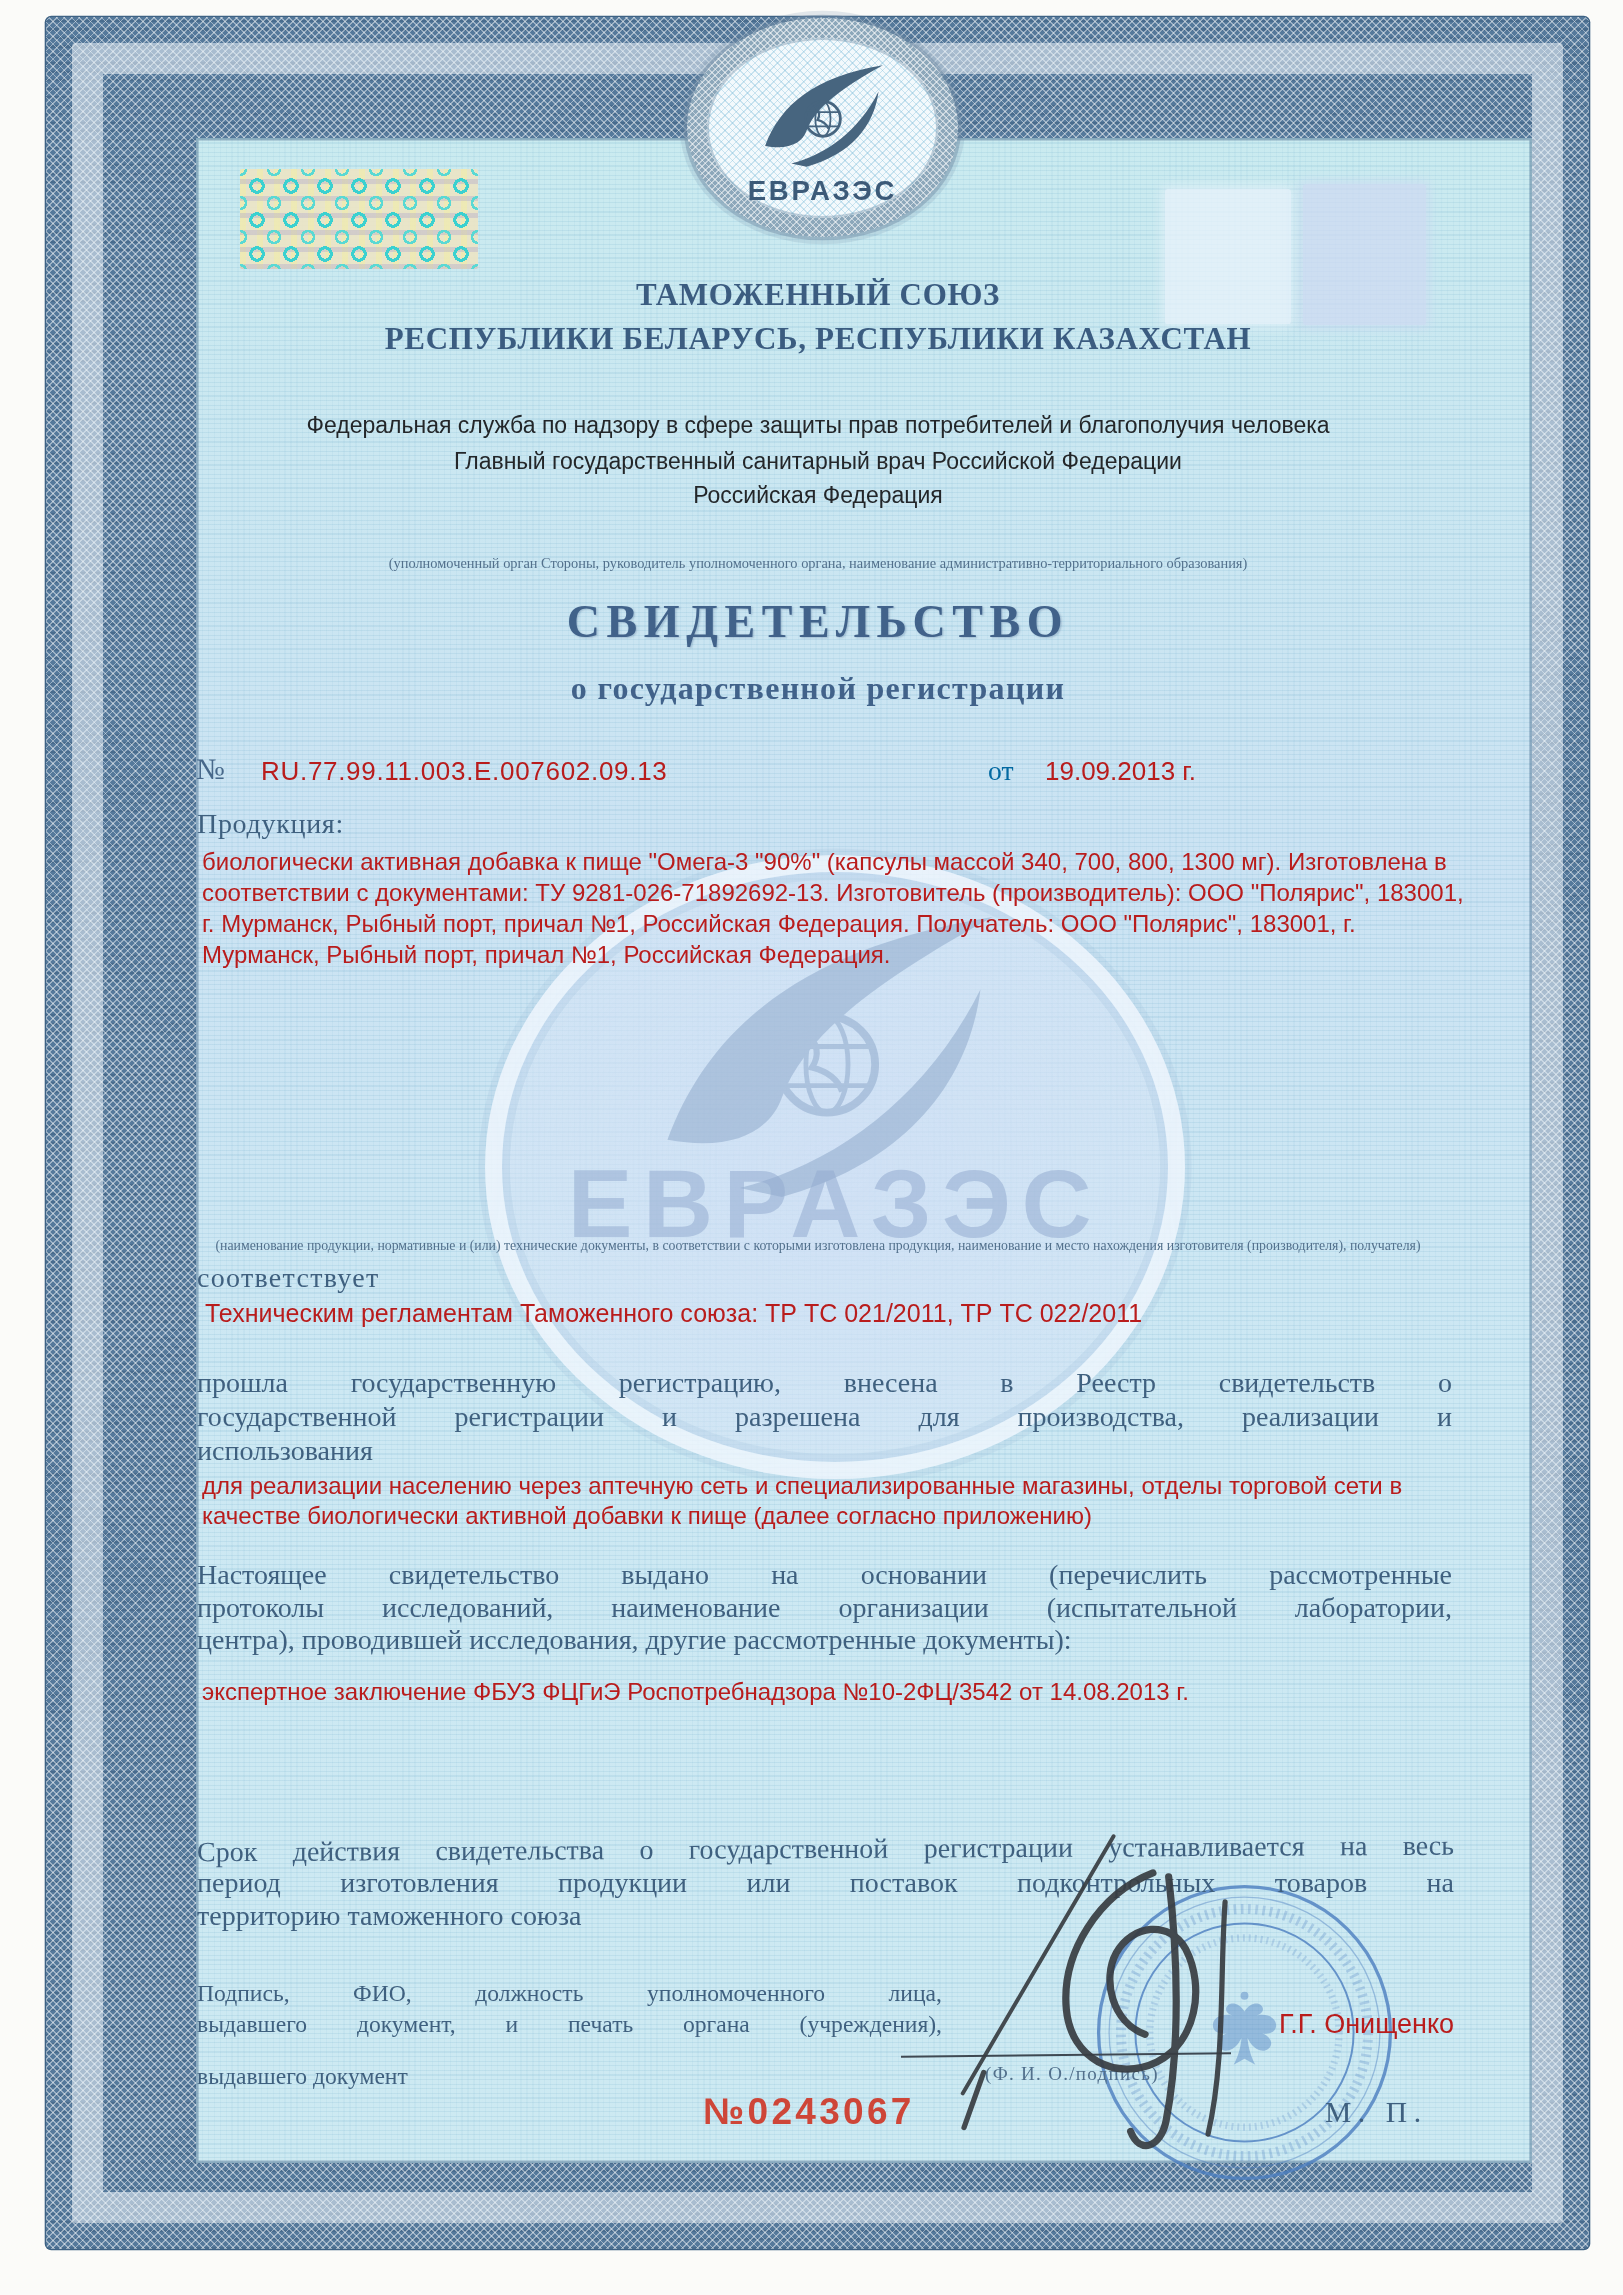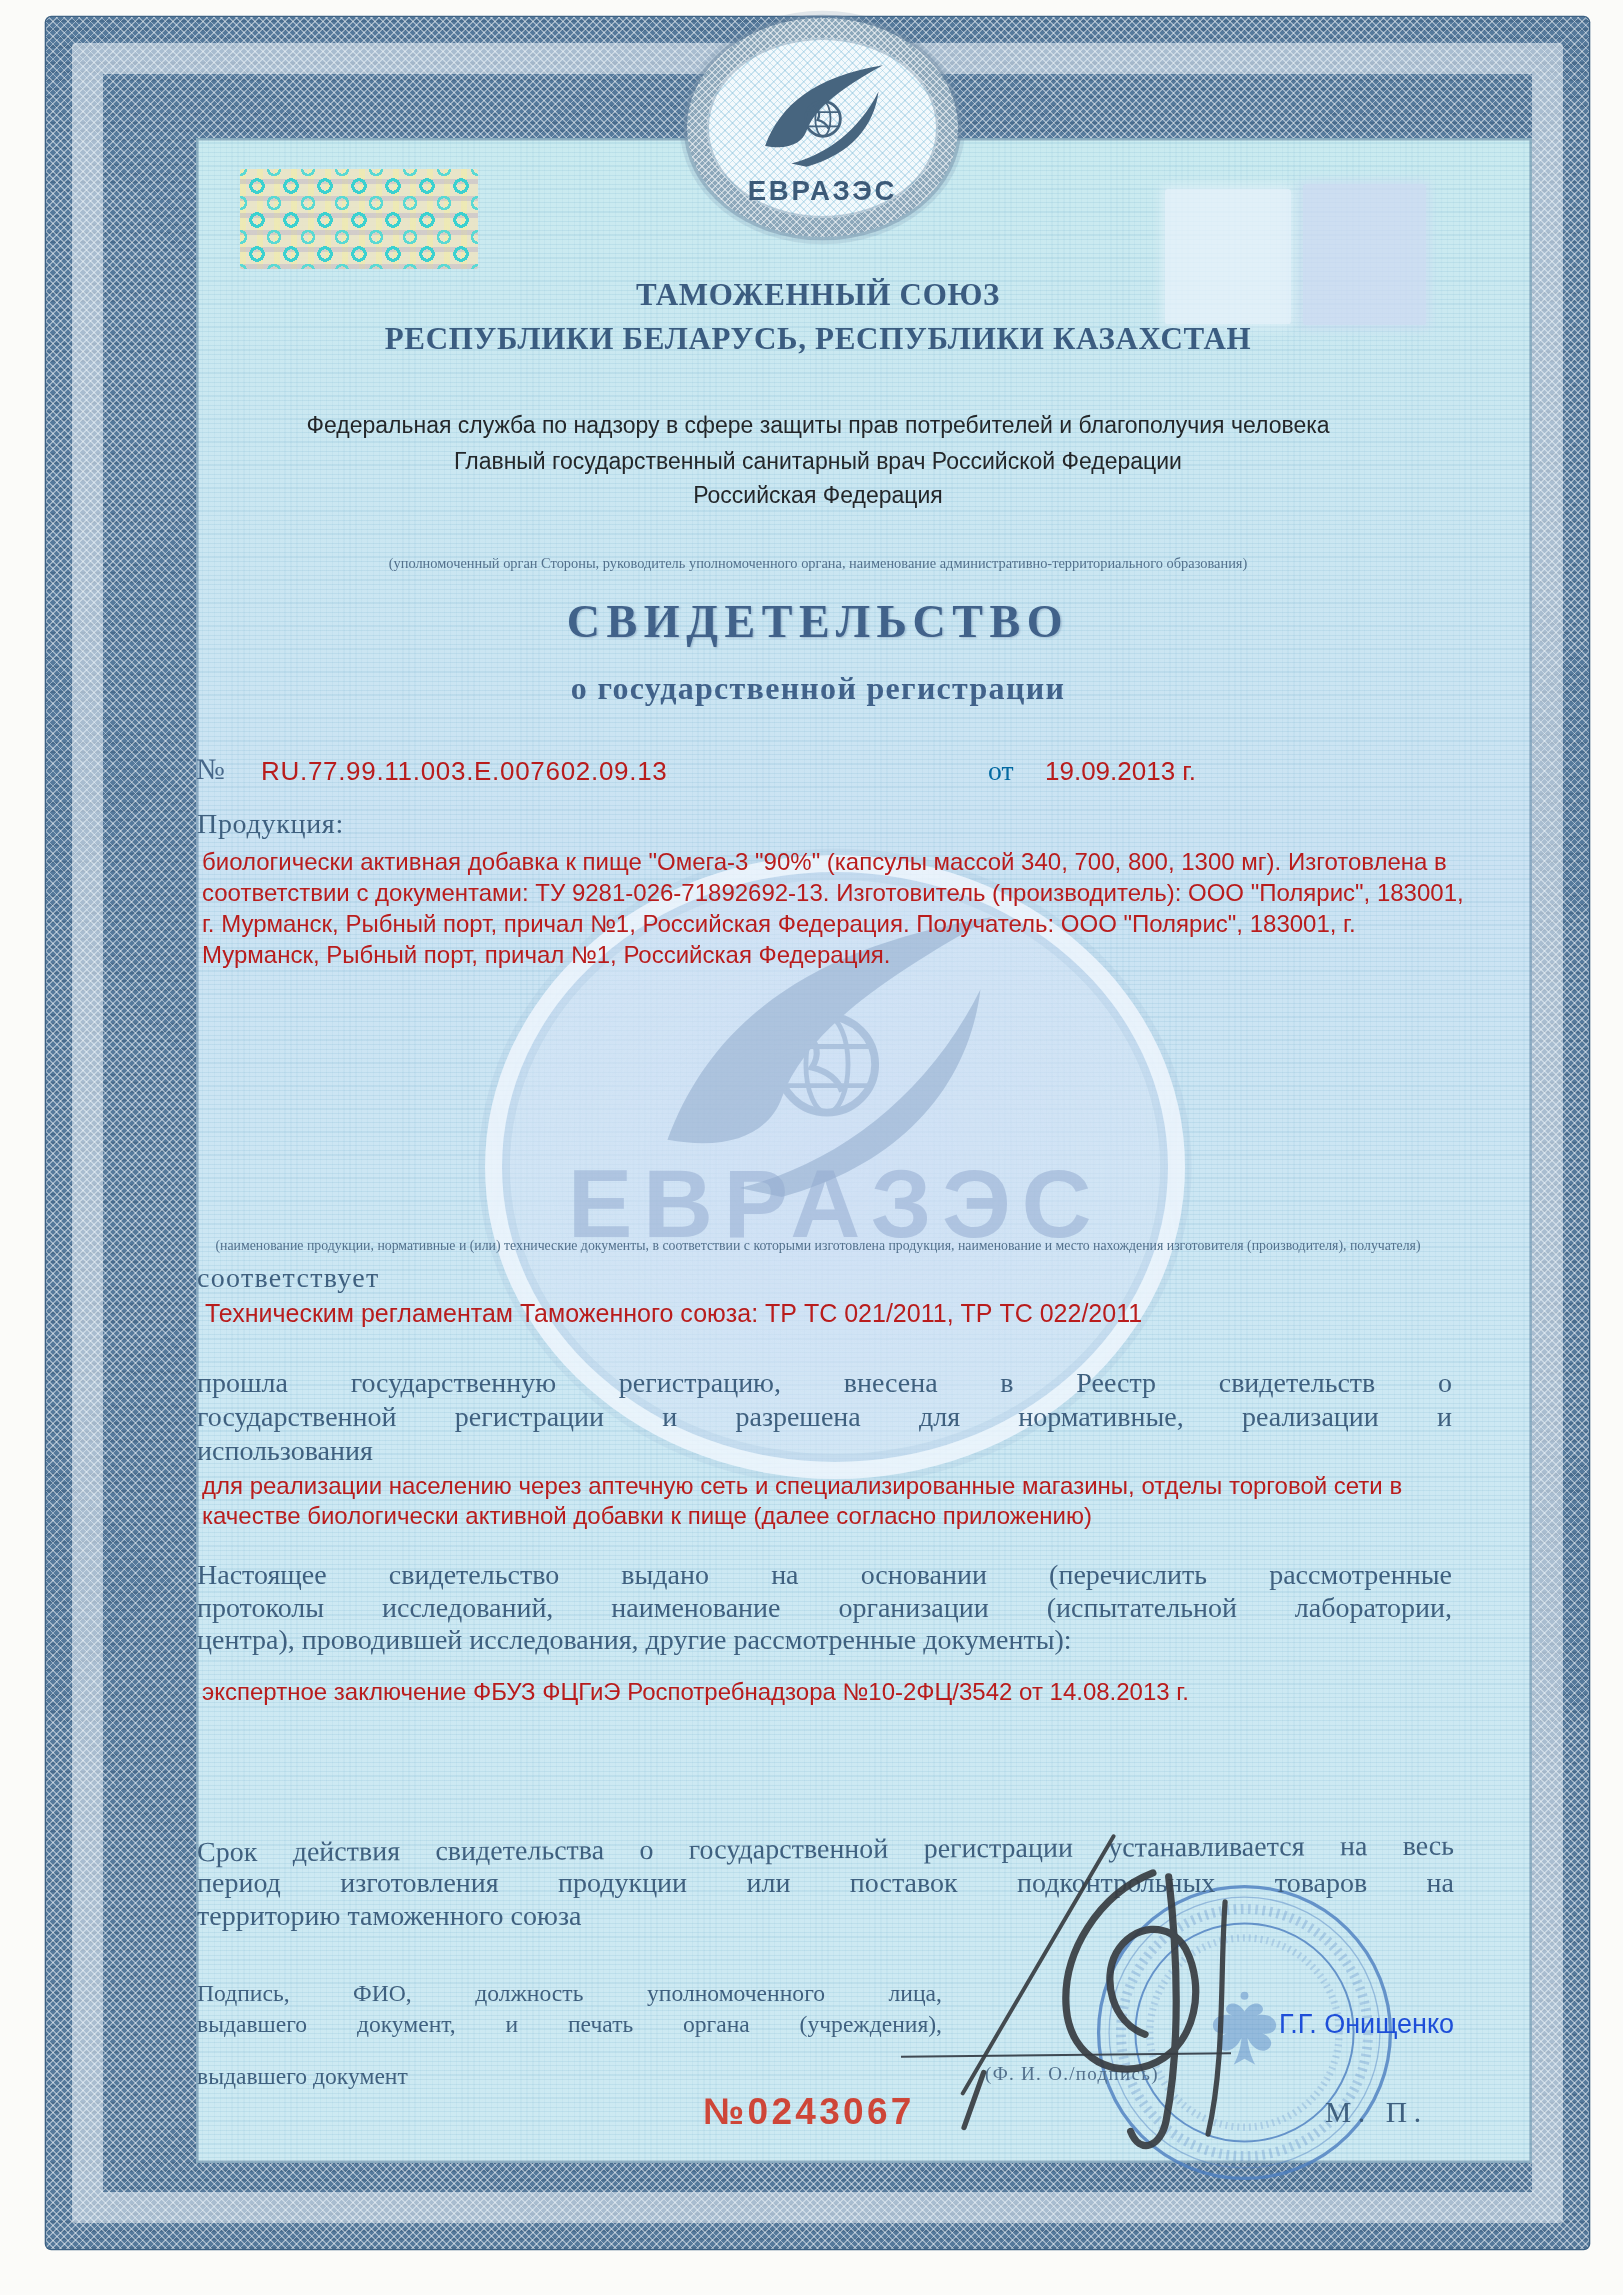--- a/index.html
+++ b/index.html
@@ -156,7 +156,7 @@
   <div class="abs san fil" style="left:205px;top:1299px;font-size:25px;">Техническим регламентам Таможенного союза: ТР ТС 021/2011, ТР ТС 022/2011</div>
 
   <div class="abs ser tpl jst" style="left:197px;top:1367px;width:1255px;font-size:28px;">прошла государственную регистрацию, внесена в Реестр свидетельств о</div>
-  <div class="abs ser tpl jst" style="left:197px;top:1401px;width:1255px;font-size:28px;">государственной регистрации и разрешена для нормативные, реализации и</div>
+  <div class="abs ser tpl jst" style="left:197px;top:1401px;width:1255px;font-size:28px;">государственной регистрации и разрешена для производства, реализации и</div>
   <div class="abs ser tpl" style="left:197px;top:1435px;font-size:28px;">использования</div>
   <div class="abs san fil" style="left:202px;top:1471px;width:1280px;font-size:24px;line-height:30px;">для реализации населению через аптечную сеть и специализированные магазины, отделы торговой сети в качестве биологически активной добавки к пище (далее согласно приложению)</div>
 

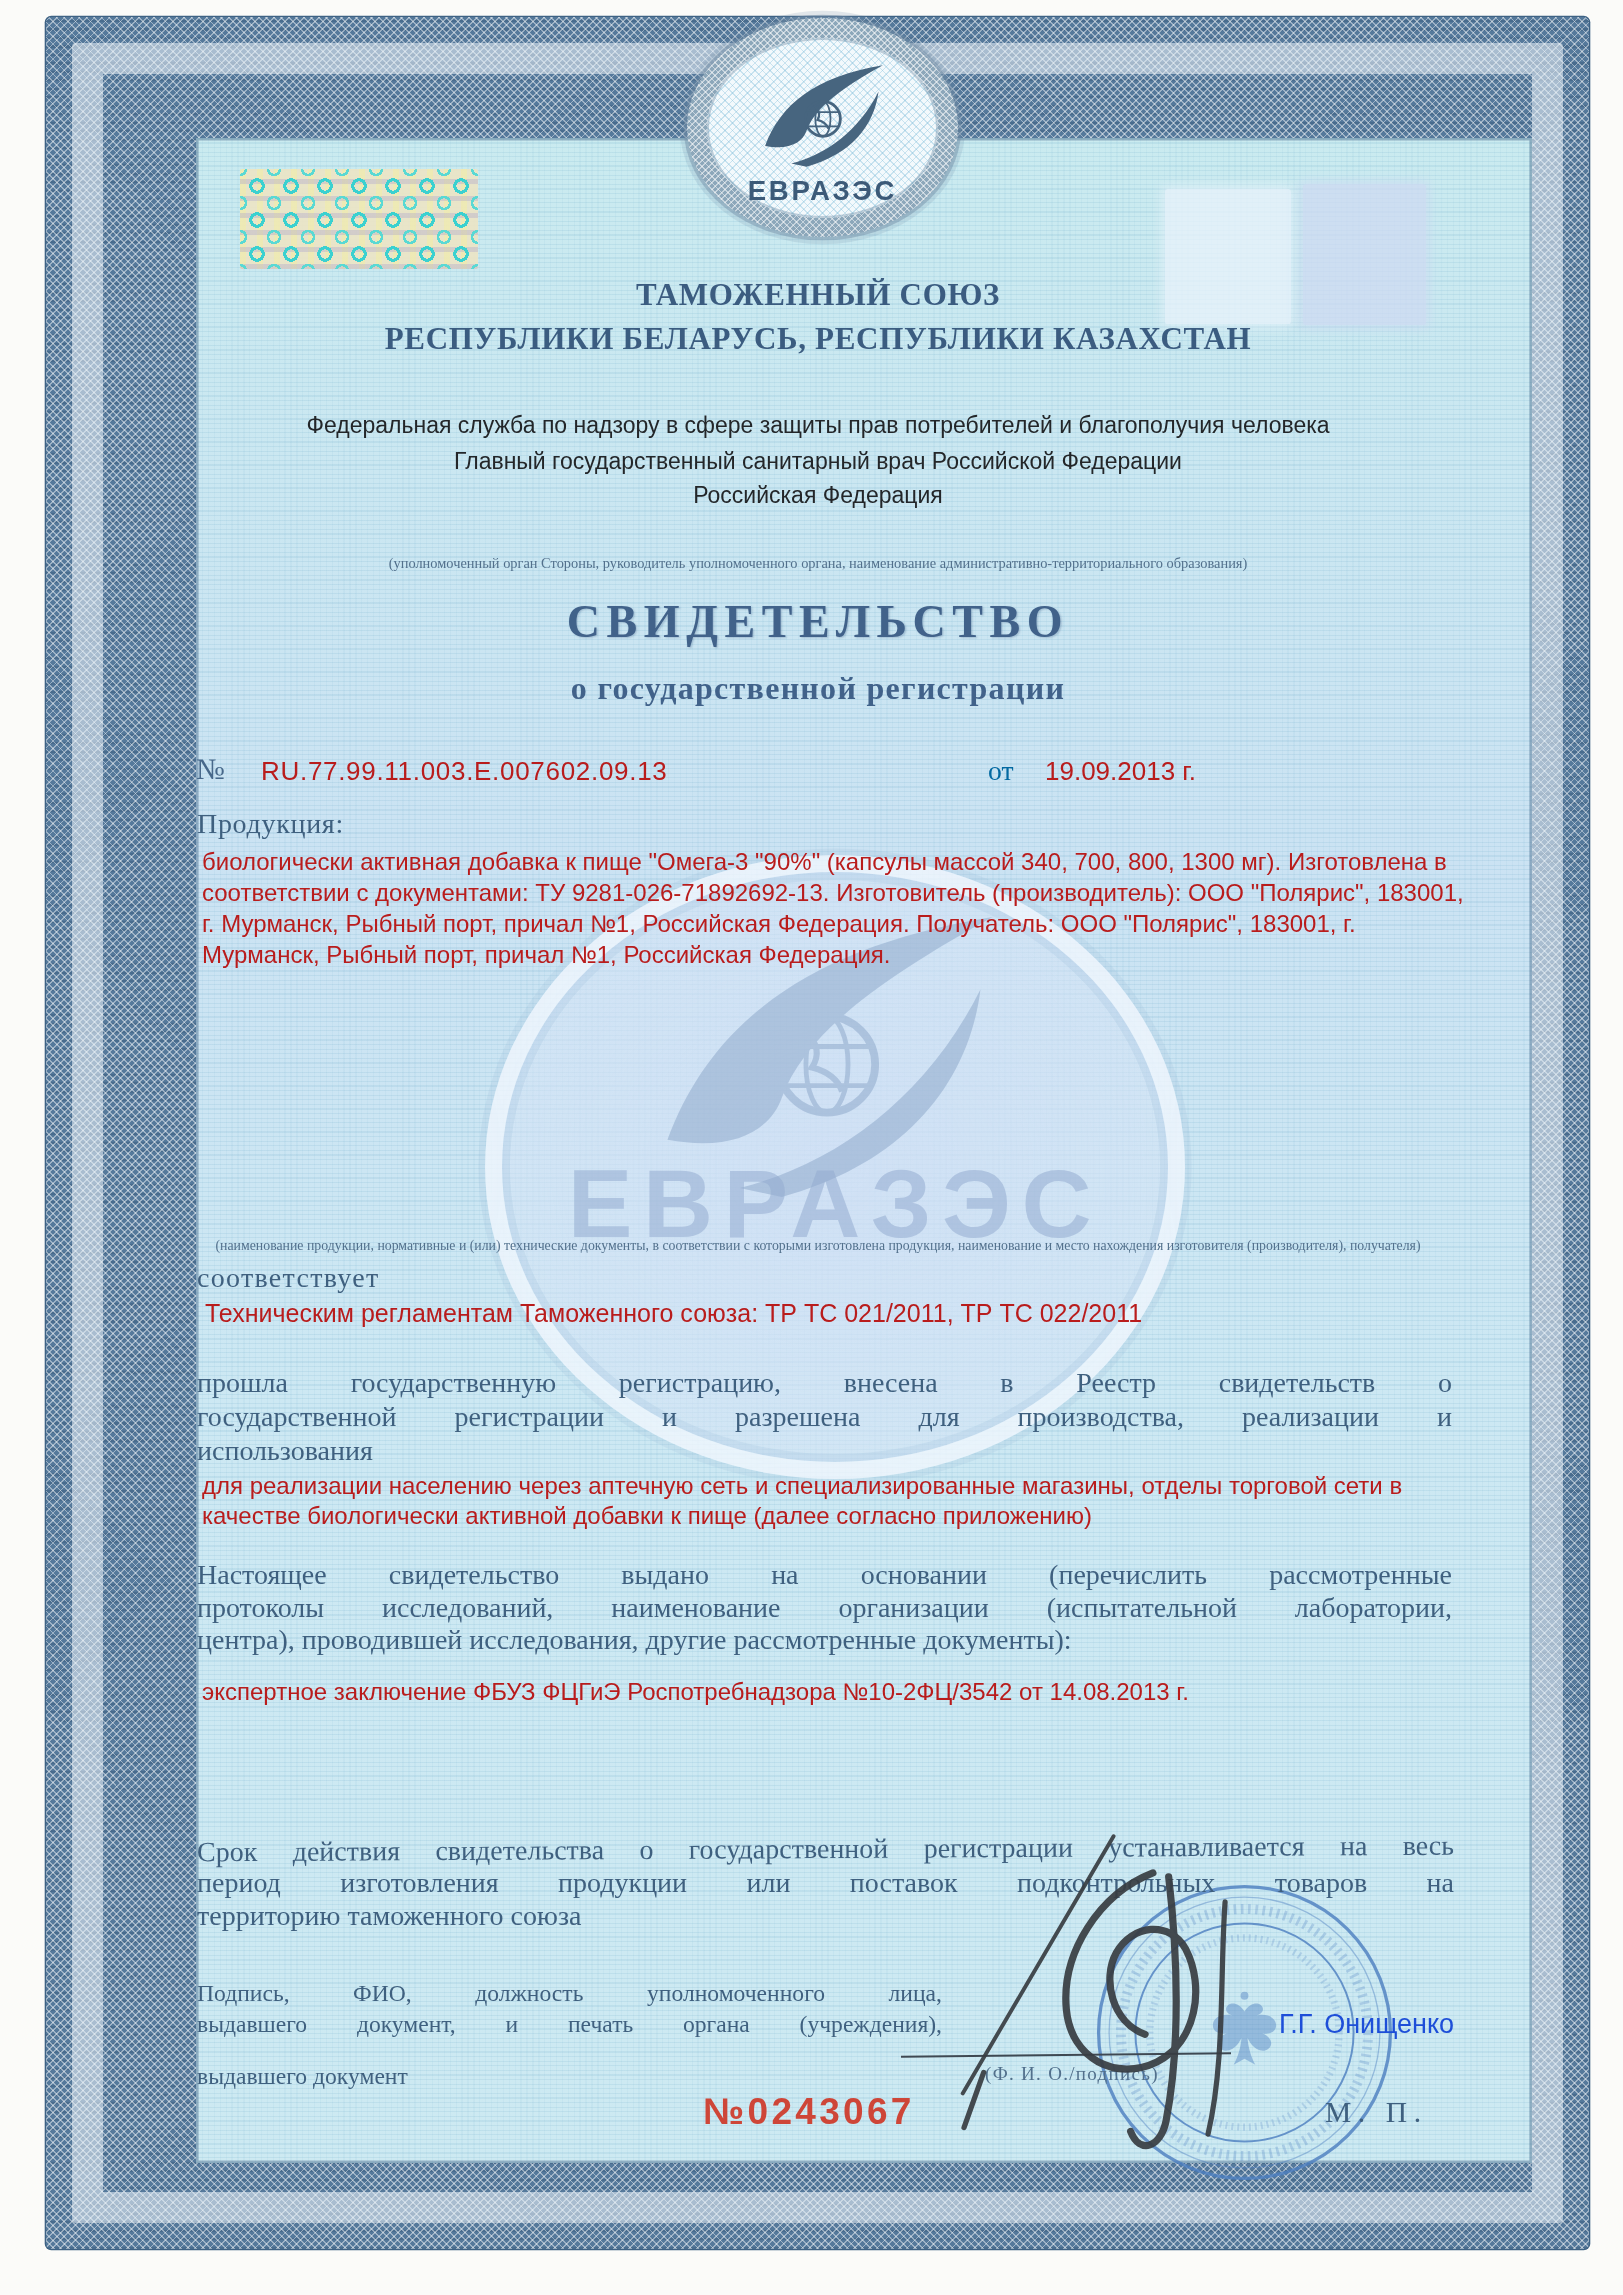--- a/index.html
+++ b/index.html
@@ -202,7 +202,7 @@
   <div class="sig-line"></div>
   <div class="abs ser cap" style="left:985px;top:2063px;font-size:19px;letter-spacing:1.3px;z-index:5;">(Ф. И. О./подпись)</div>
 
-  <div class="abs san" style="left:1279px;top:2009px;font-size:27px;color:#1d4ed8;z-index:5;">Г.Г. Онищенко</div>
+  <div class="abs san" style="left:1279px;top:2009px;font-size:27px;color:#b91c1c;z-index:5;">Г.Г. Онищенко</div>
 
   <div class="abs ser tpl" style="left:1325px;top:2096px;font-size:29.5px;letter-spacing:6.6px;z-index:5;">М. П.</div>
 

